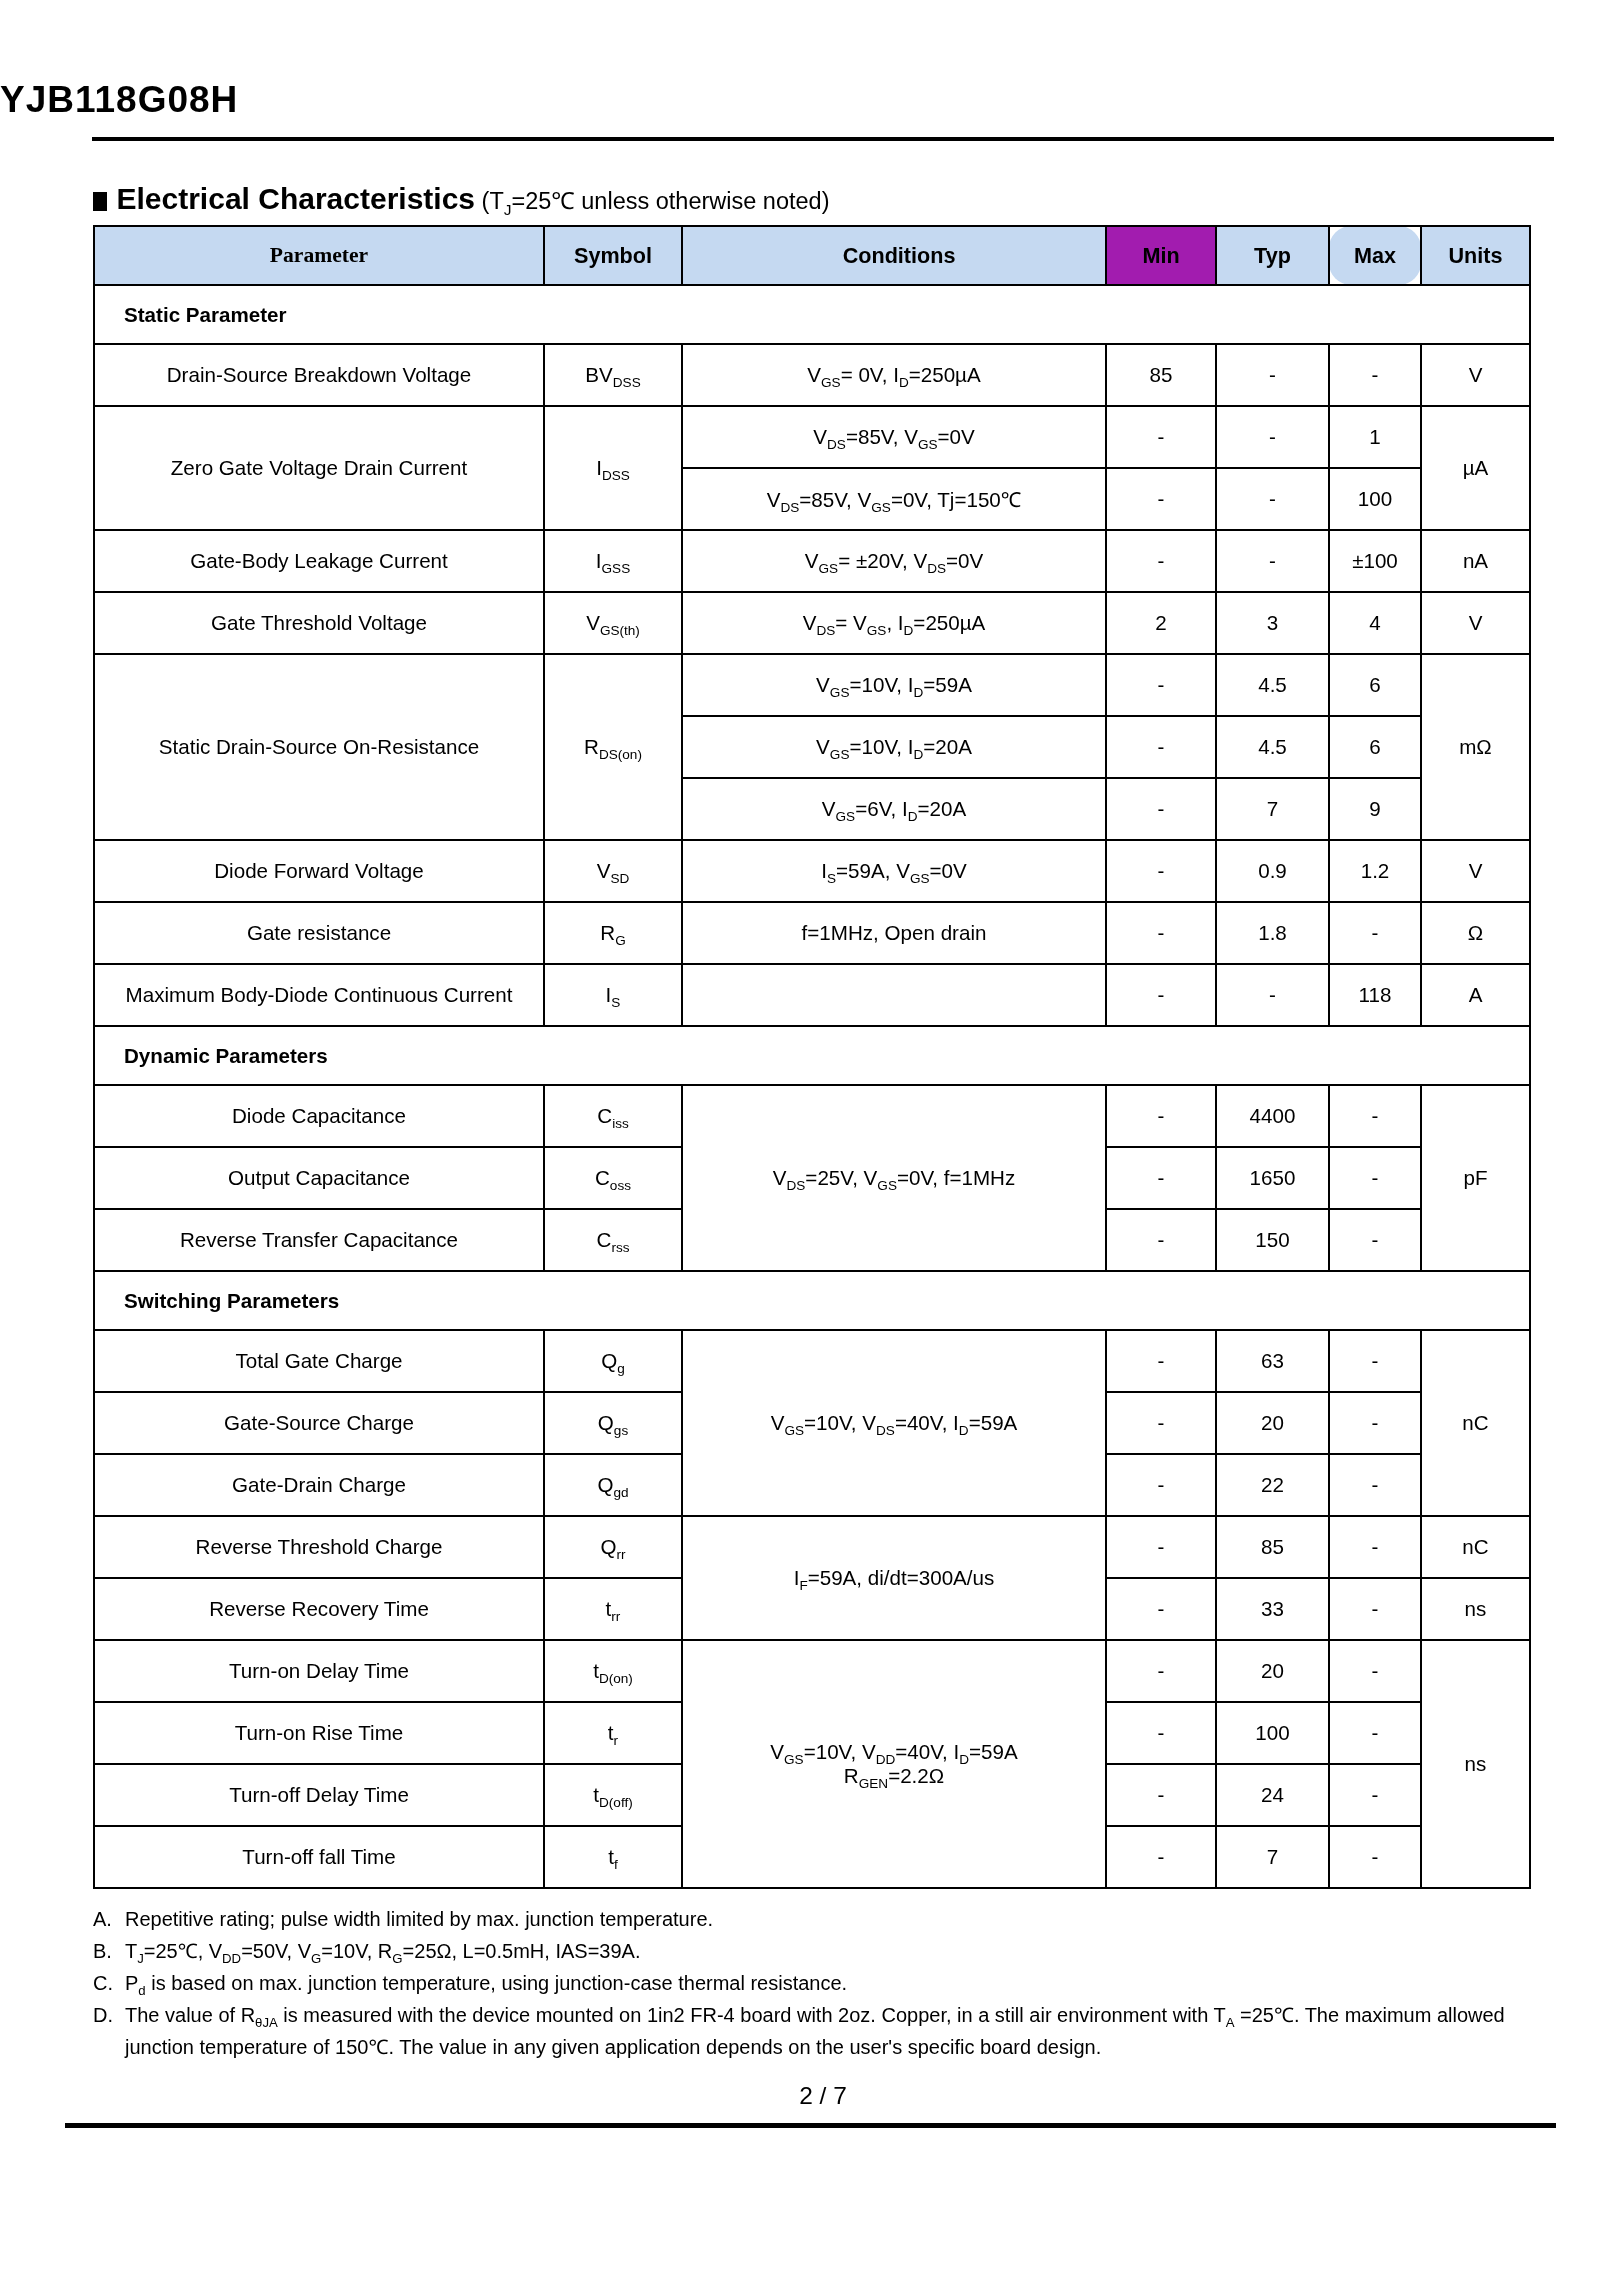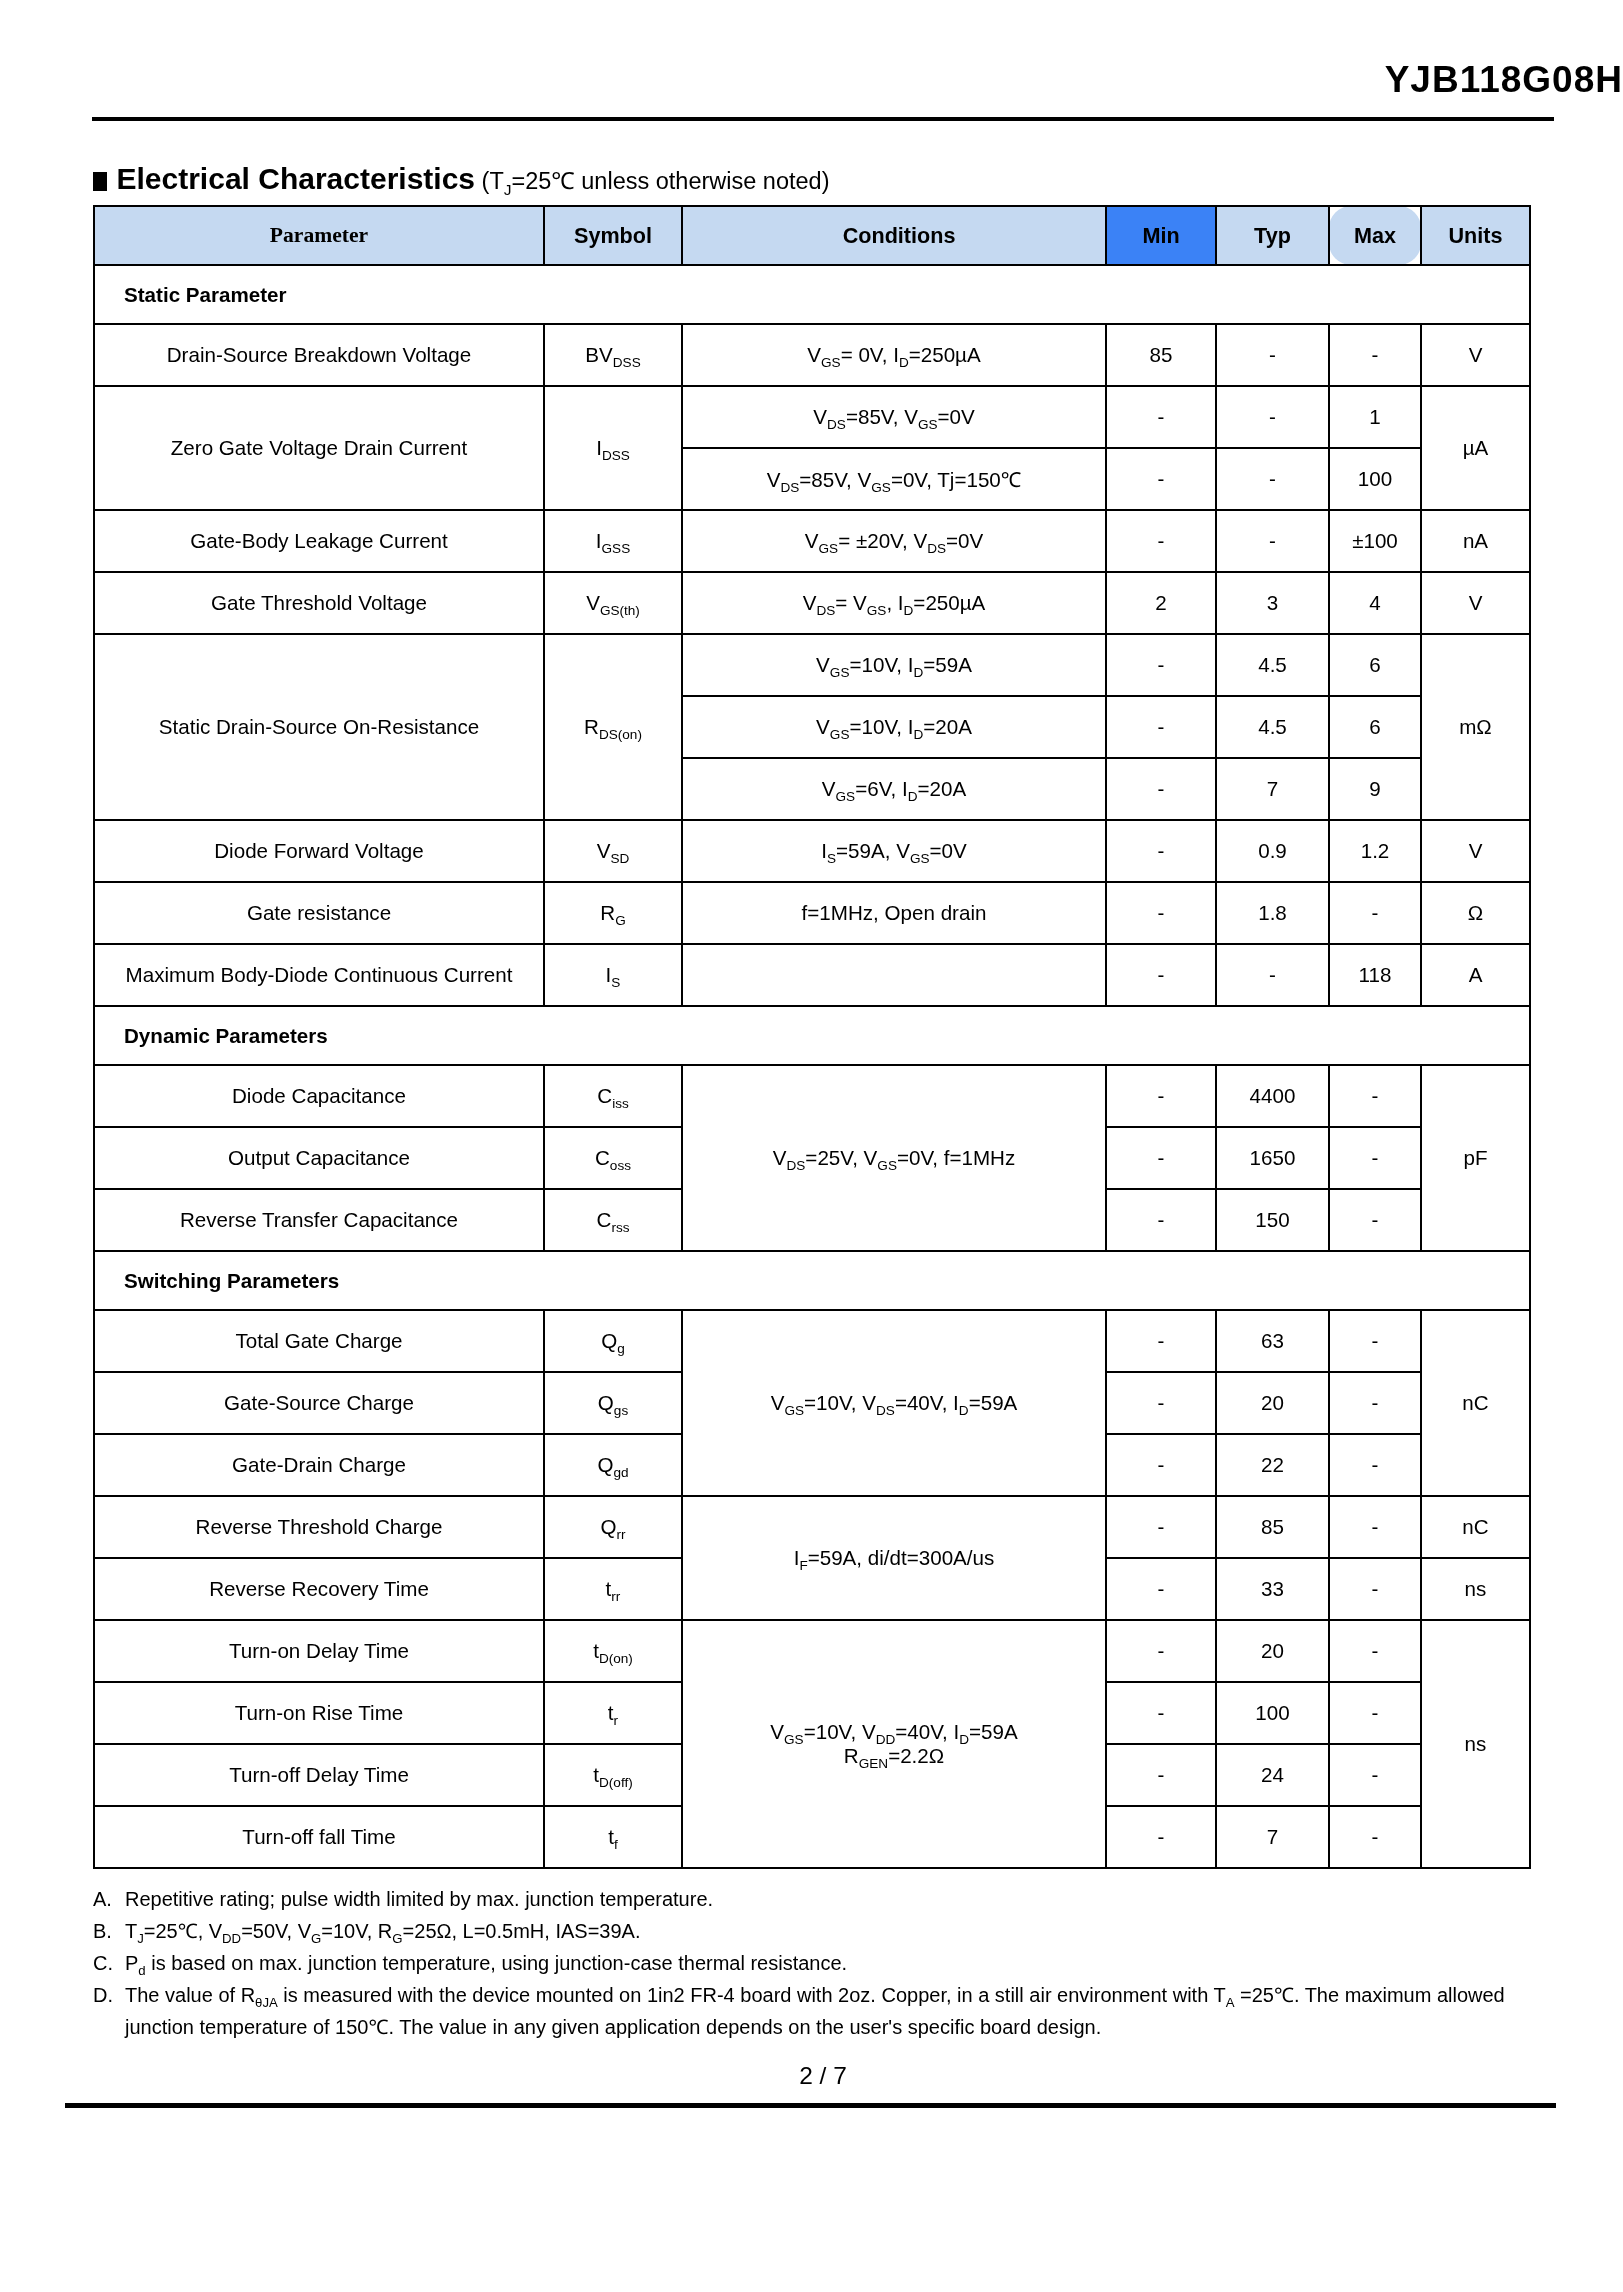--- a/index.html
+++ b/index.html
@@ -10,8 +10,8 @@
     position:relative; overflow:hidden;
   }
   .doc-title {
-    padding-top:58px;
-    text-align:right;
+    padding-top:78px;
+    text-align:left;
     font-size:37px; font-weight:bold;
     letter-spacing:1px;
     line-height:43px;

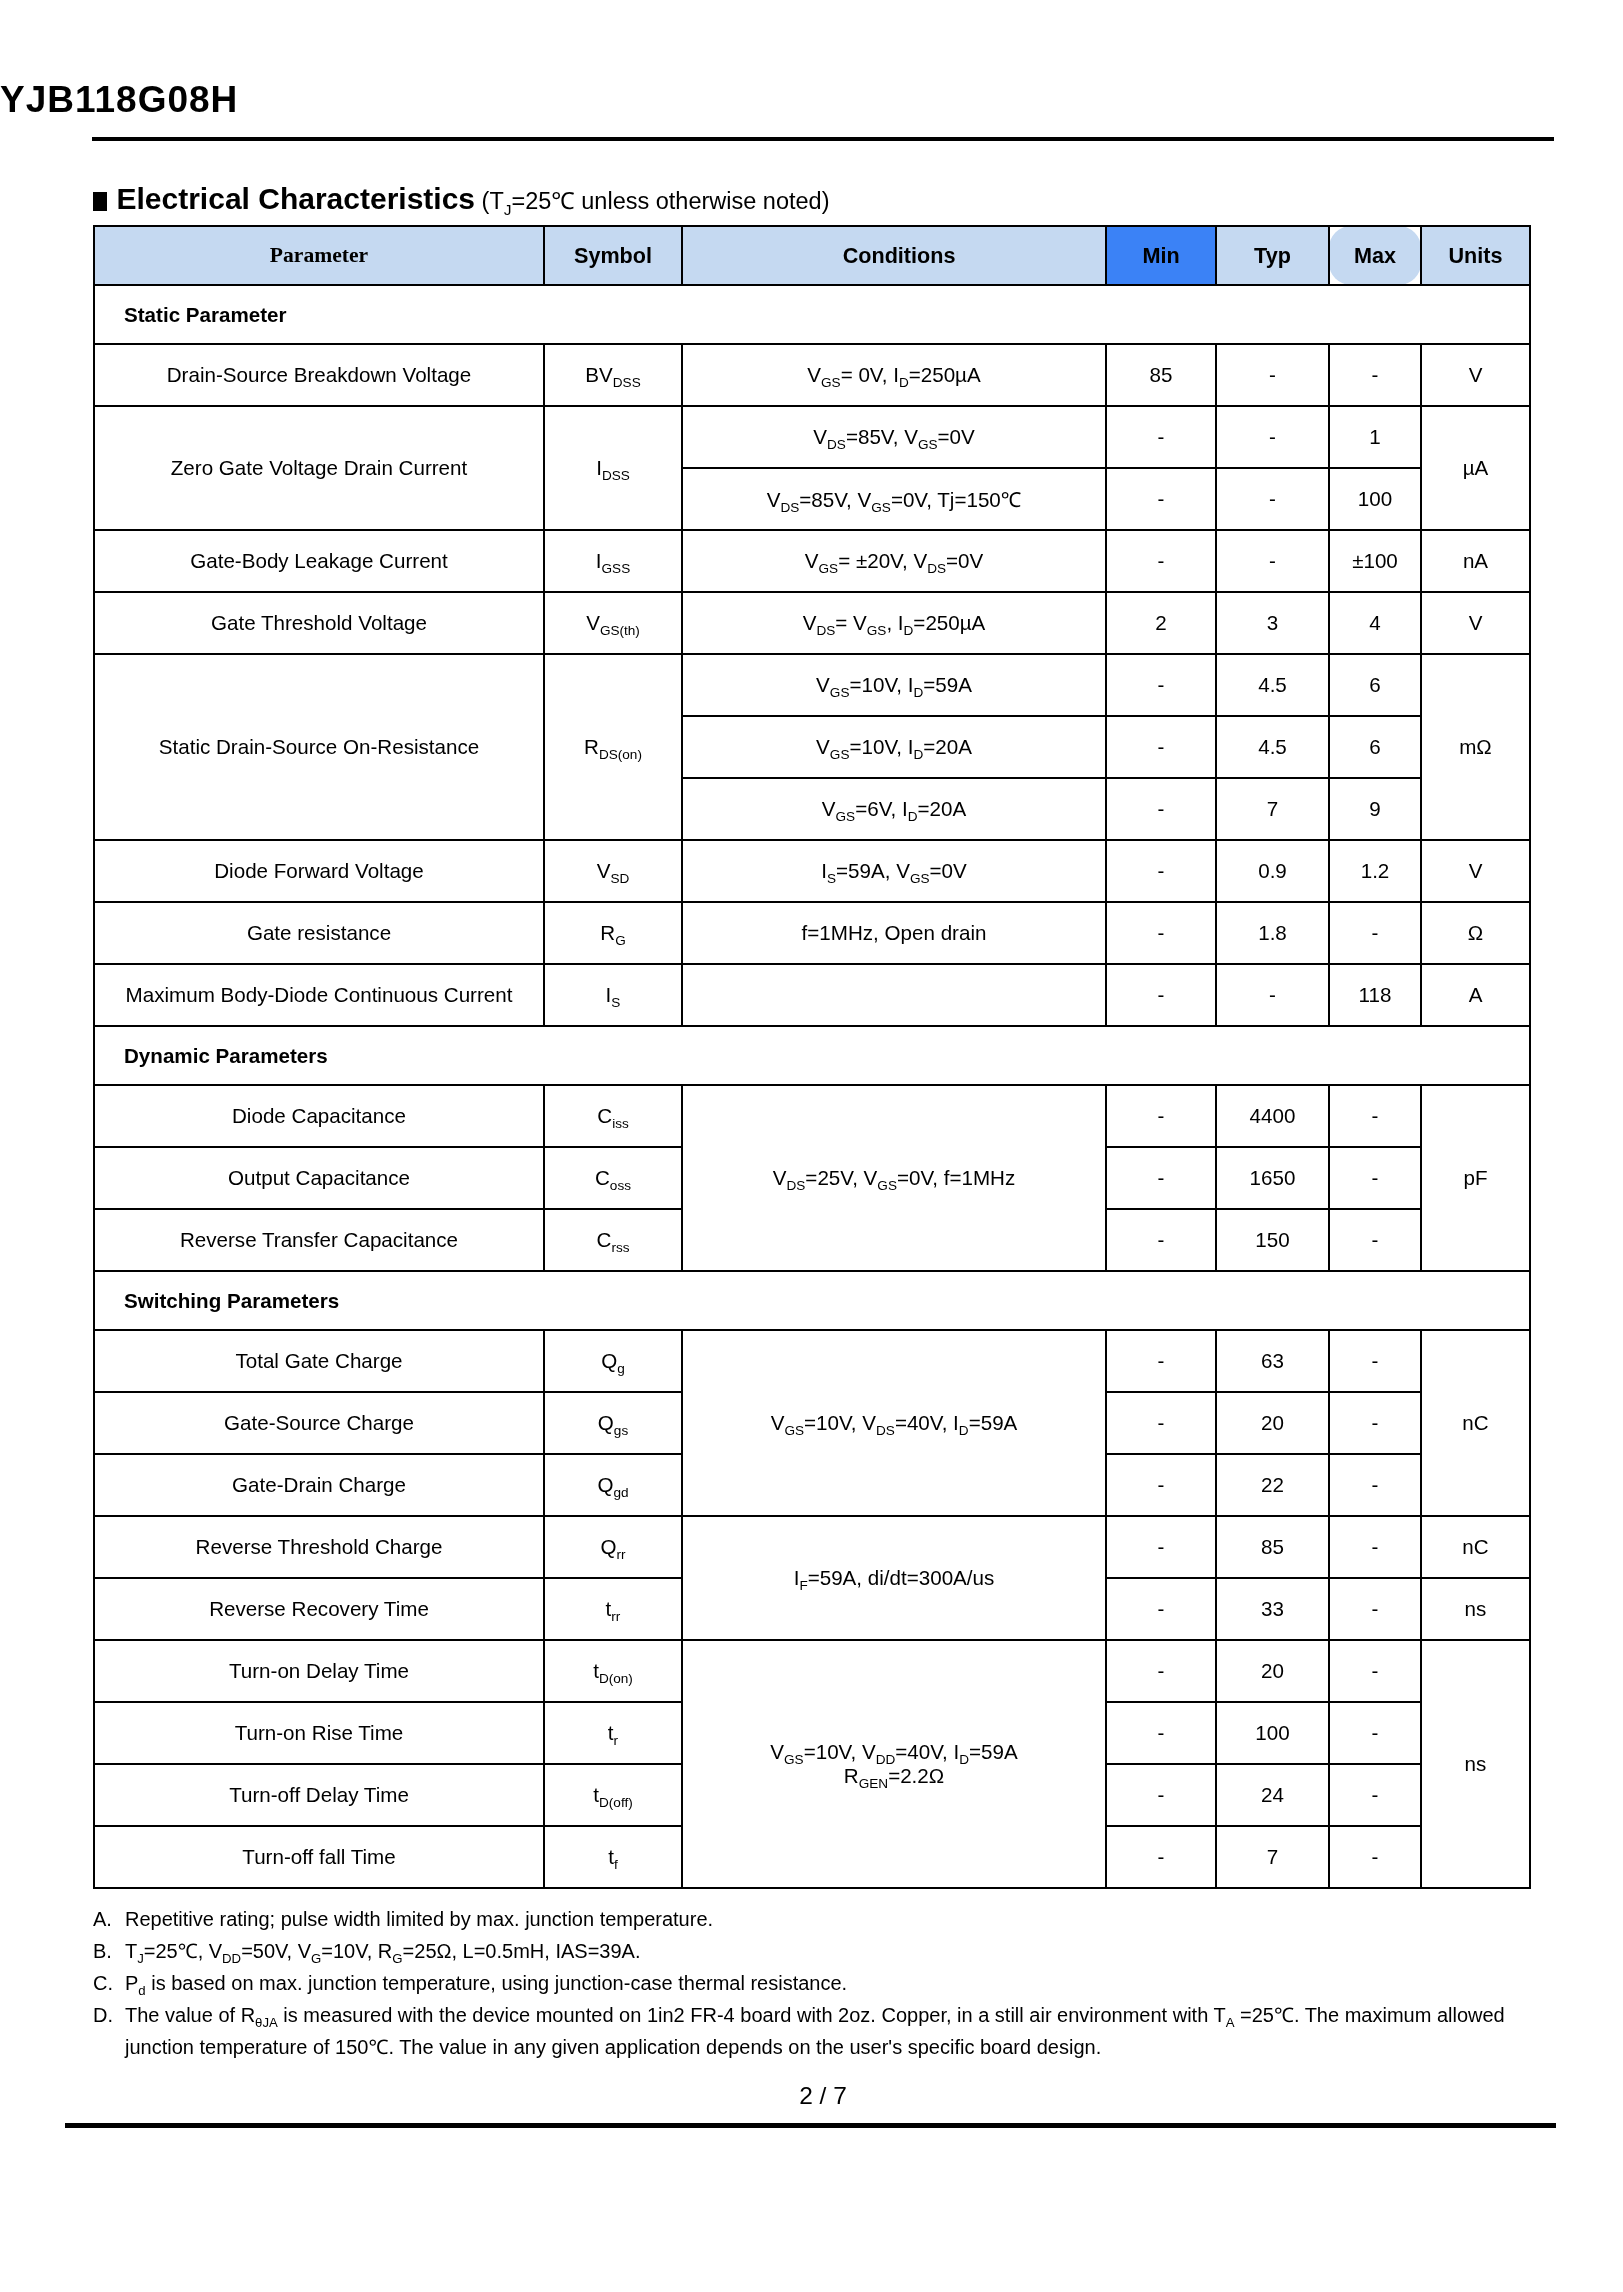--- a/index.html
+++ b/index.html
@@ -88,7 +88,7 @@
         <th style="background: rgb(197, 217, 241); font-family: Liberation Serif, serif;">Parameter</th>
         <th style="background: rgb(197, 217, 241);">Symbol</th>
         <th style="background: rgb(197, 217, 241); padding-left: 16px;">Conditions</th>
-        <th style="background: #3b82f6;">Min</th>
+        <th style="background: #a21caf;">Min</th>
         <th style="background: rgb(197, 217, 241);">Typ</th>
         <th style="background: rgb(197, 217, 241); border-radius: 22px;">Max</th>
         <th style="background: rgb(197, 217, 241);">Units</th>

